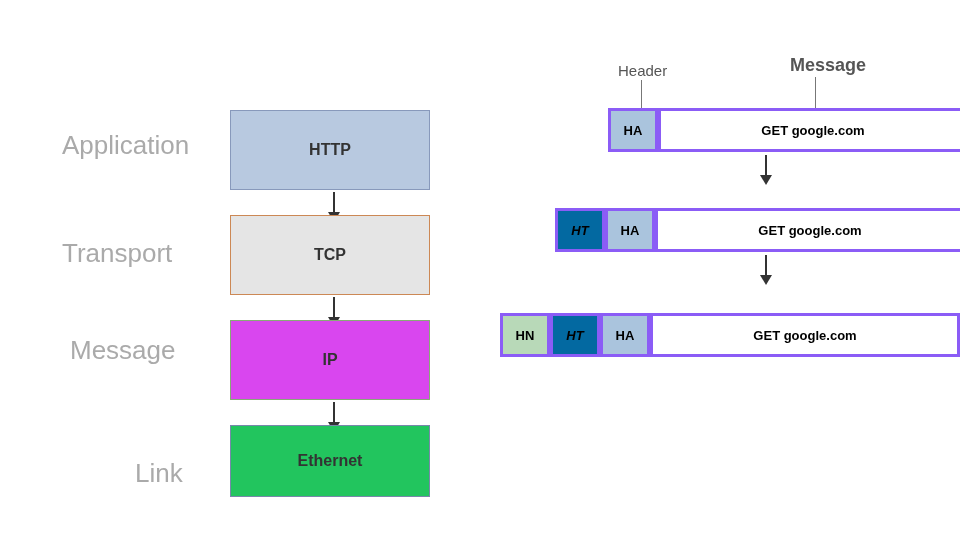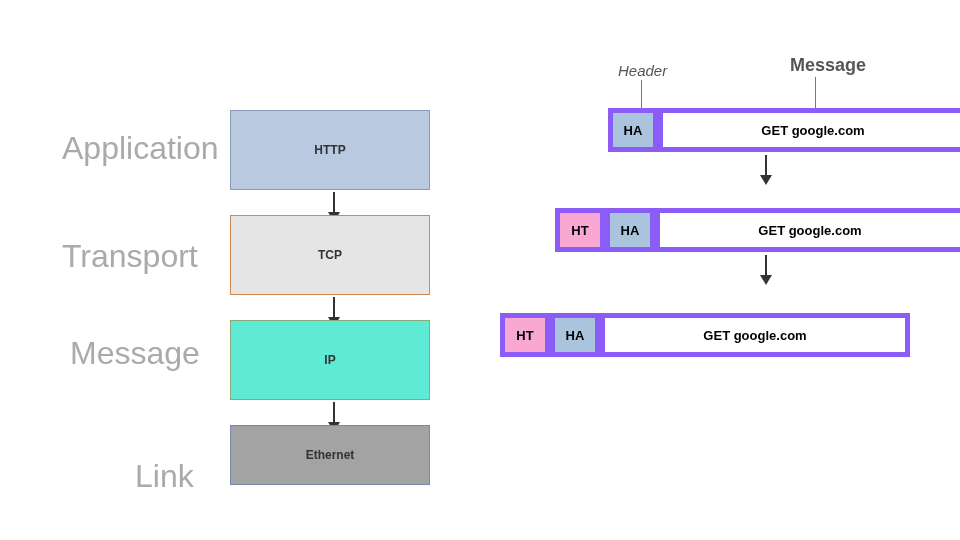--- a/index.html
+++ b/index.html
@@ -110,7 +110,7 @@
 <div class="layer-label" style="top:458px; left:135px;">Link</div>
 <div class="layer-box" style="top:425px; left:230px; width:200px; height:60px; background:#a3a3a3; border-color:#7788aa;">Ethernet</div>
 
-<div class="diagram-label" style="top:62px; left:618px;font-style:italic;">Header</div>
+<div class="diagram-label" style="top:62px; left:618px;">Header</div>
 
 <div class="label-line" style="top:80px; left:641px; height:28px;"></div>
 

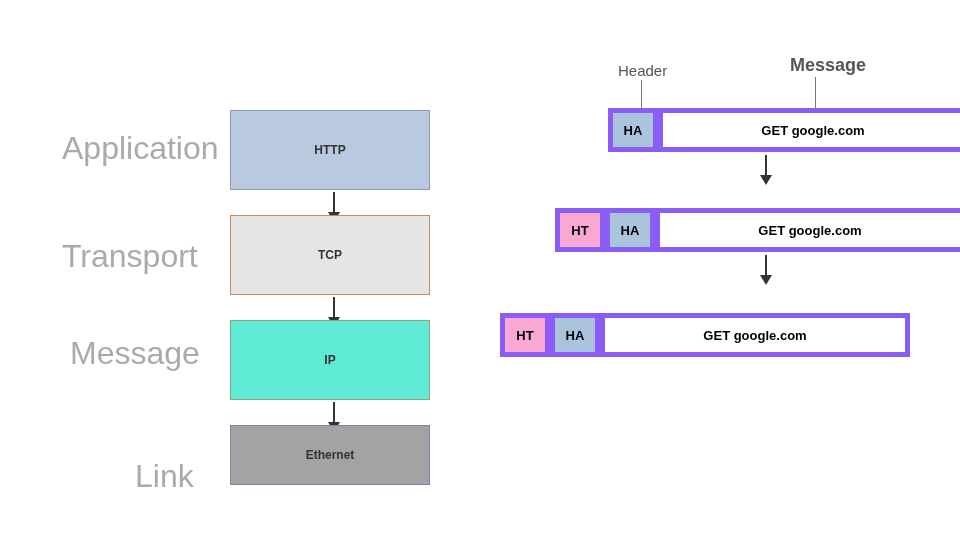--- a/index.html
+++ b/index.html
@@ -15,7 +15,7 @@
     
     .layer-label {
       position: absolute;
-      font-size: 32px;
+      font-size: 26px;
       color: #aaaaaa;
       font-weight: 300;
     }

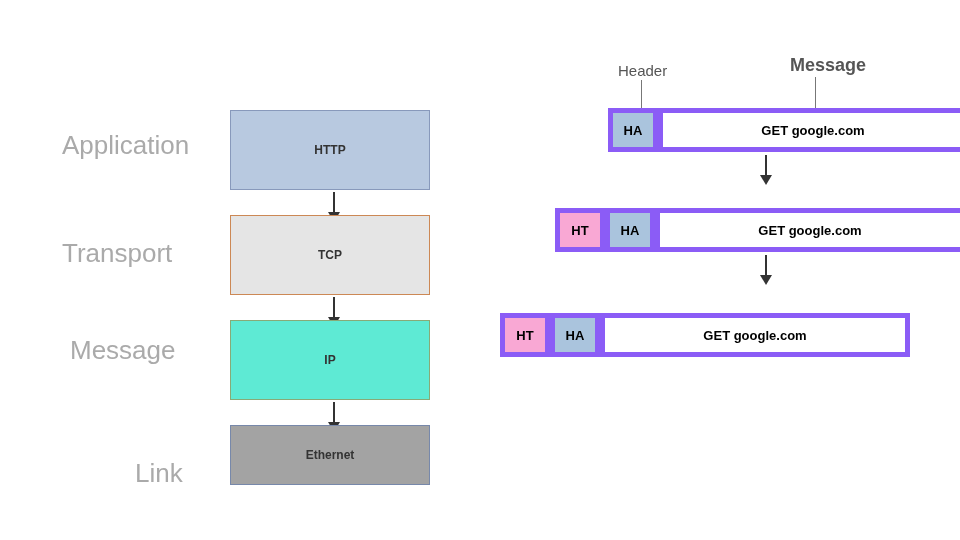--- a/index.html
+++ b/index.html
@@ -67,7 +67,7 @@
       justify-content: center;
       font-size: 13px;
       font-weight: bold;
-      border: 5px solid #8b5cf6;
+      border: 3px solid #8b5cf6;
       height: 44px;
     }
 

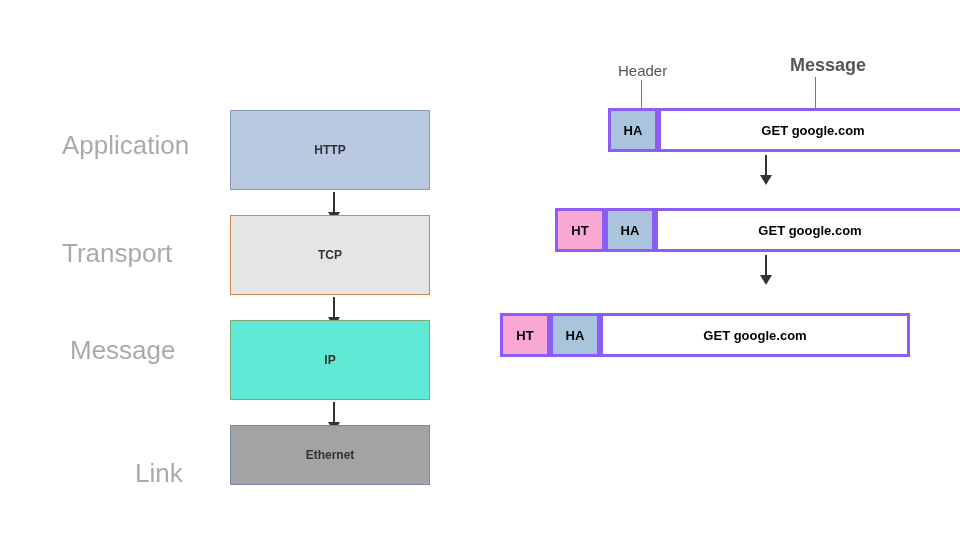--- a/index.html
+++ b/index.html
@@ -27,7 +27,7 @@
       align-items: center;
       justify-content: center;
       font-weight: bold;
-      font-size: 12px;
+      font-size: 16px;
       color: #333;
       border: 1px solid #999;
     }

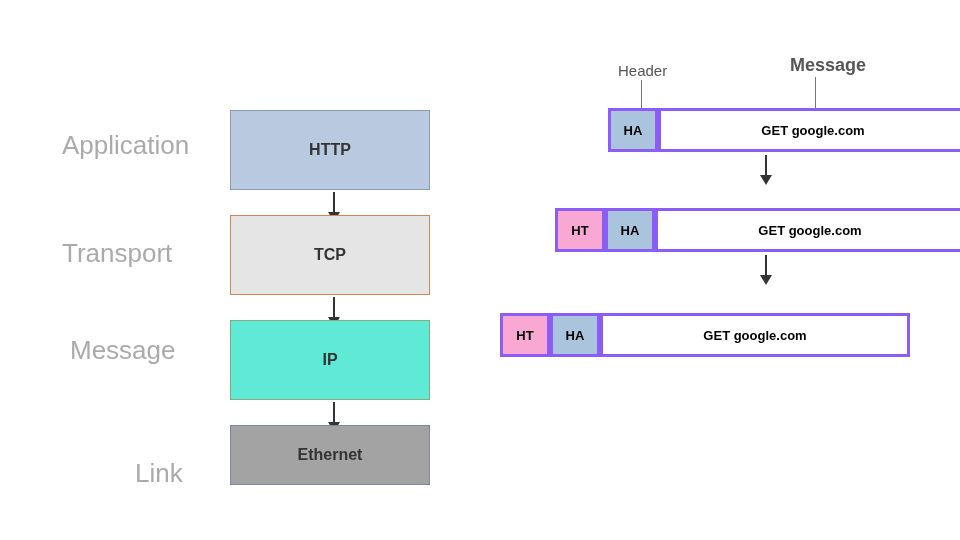--- a/index.html
+++ b/index.html
@@ -72,7 +72,7 @@
     }
 
     .cell-ha { background: #aac4dd; width: 50px; }
-    .cell-ht { background: #f9a8d4; width: 50px; }
+    .cell-ht { background: #0369a1; width: 50px; font-style: italic; }
     .cell-hn { background: #b8d9b8; width: 50px; }
     .cell-msg { background: #ffffff; }
 

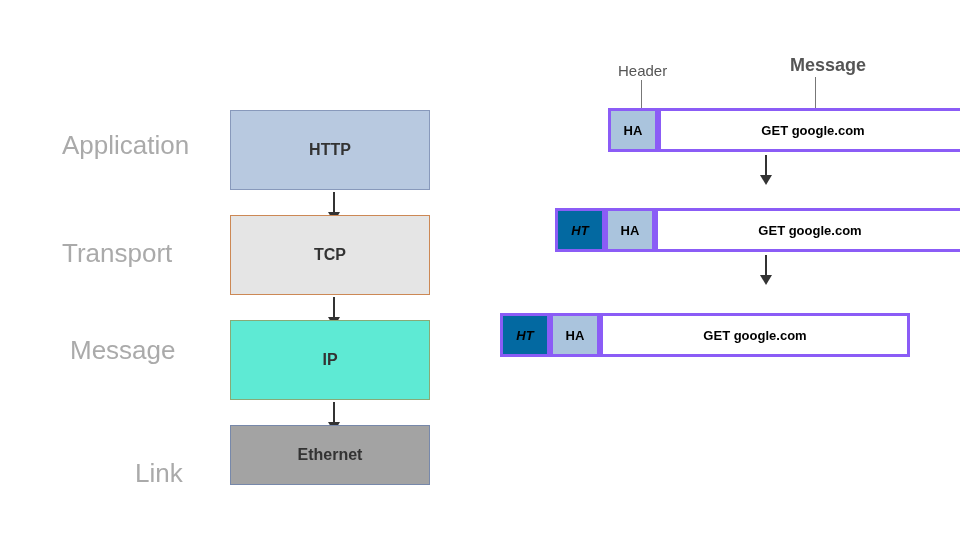--- a/index.html
+++ b/index.html
@@ -134,6 +134,7 @@
 <div class="arrow-down" style="top:255px; left:760px;"></div>
 
 <div class="packet-row" style="top:313px; left:500px;">
+  <div class="packet-cell cell-hn">HN</div>
   <div class="packet-cell cell-ht">HT</div>
   <div class="packet-cell cell-ha">HA</div>
   <div class="packet-cell cell-msg" style="width:310px; font-weight:bold;">GET google.com</div>

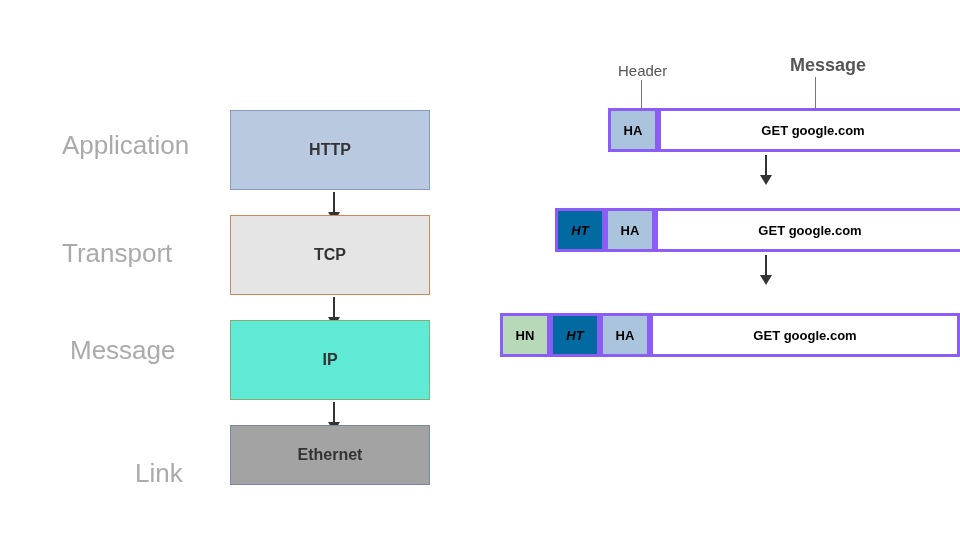--- a/index.html
+++ b/index.html
@@ -103,7 +103,7 @@
 <div class="arrow-down" style="top:297px; left:328px;"></div>
 
 <div class="layer-label" style="top:335px; left:70px;">Message</div>
-<div class="layer-box" style="top:320px; left:230px; width:200px; height:80px; background:#5eead4; border-color:#88aa77;">IP</div>
+<div class="layer-box" style="top:320px; left:230px; width:200px; height:80px; background:#d946ef; border-color:#88aa77;">IP</div>
 
 <div class="arrow-down" style="top:402px; left:328px;"></div>
 

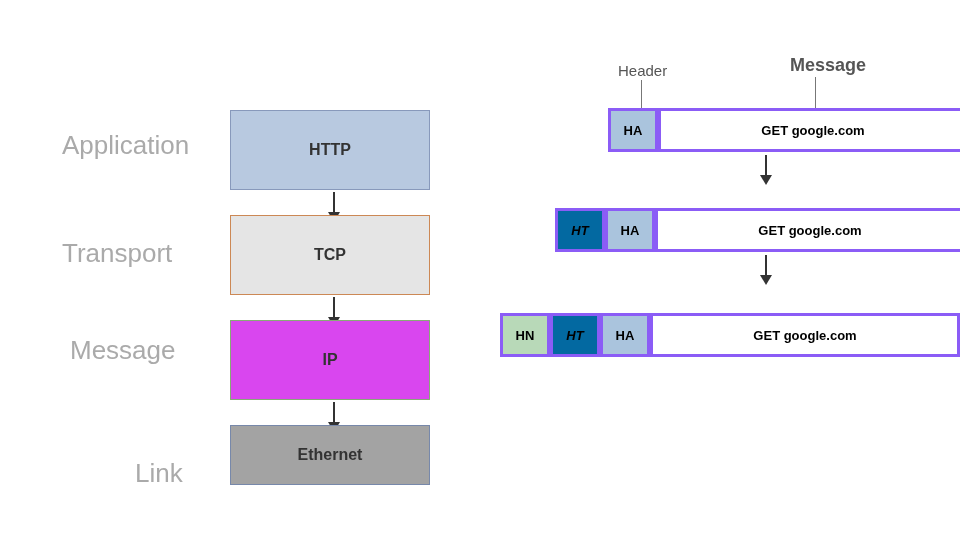--- a/index.html
+++ b/index.html
@@ -108,7 +108,7 @@
 <div class="arrow-down" style="top:402px; left:328px;"></div>
 
 <div class="layer-label" style="top:458px; left:135px;">Link</div>
-<div class="layer-box" style="top:425px; left:230px; width:200px; height:60px; background:#a3a3a3; border-color:#7788aa;">Ethernet</div>
+<div class="layer-box" style="top:425px; left:230px; width:200px; height:72px; background:#22c55e; border-color:#7788aa;">Ethernet</div>
 
 <div class="diagram-label" style="top:62px; left:618px;">Header</div>
 

